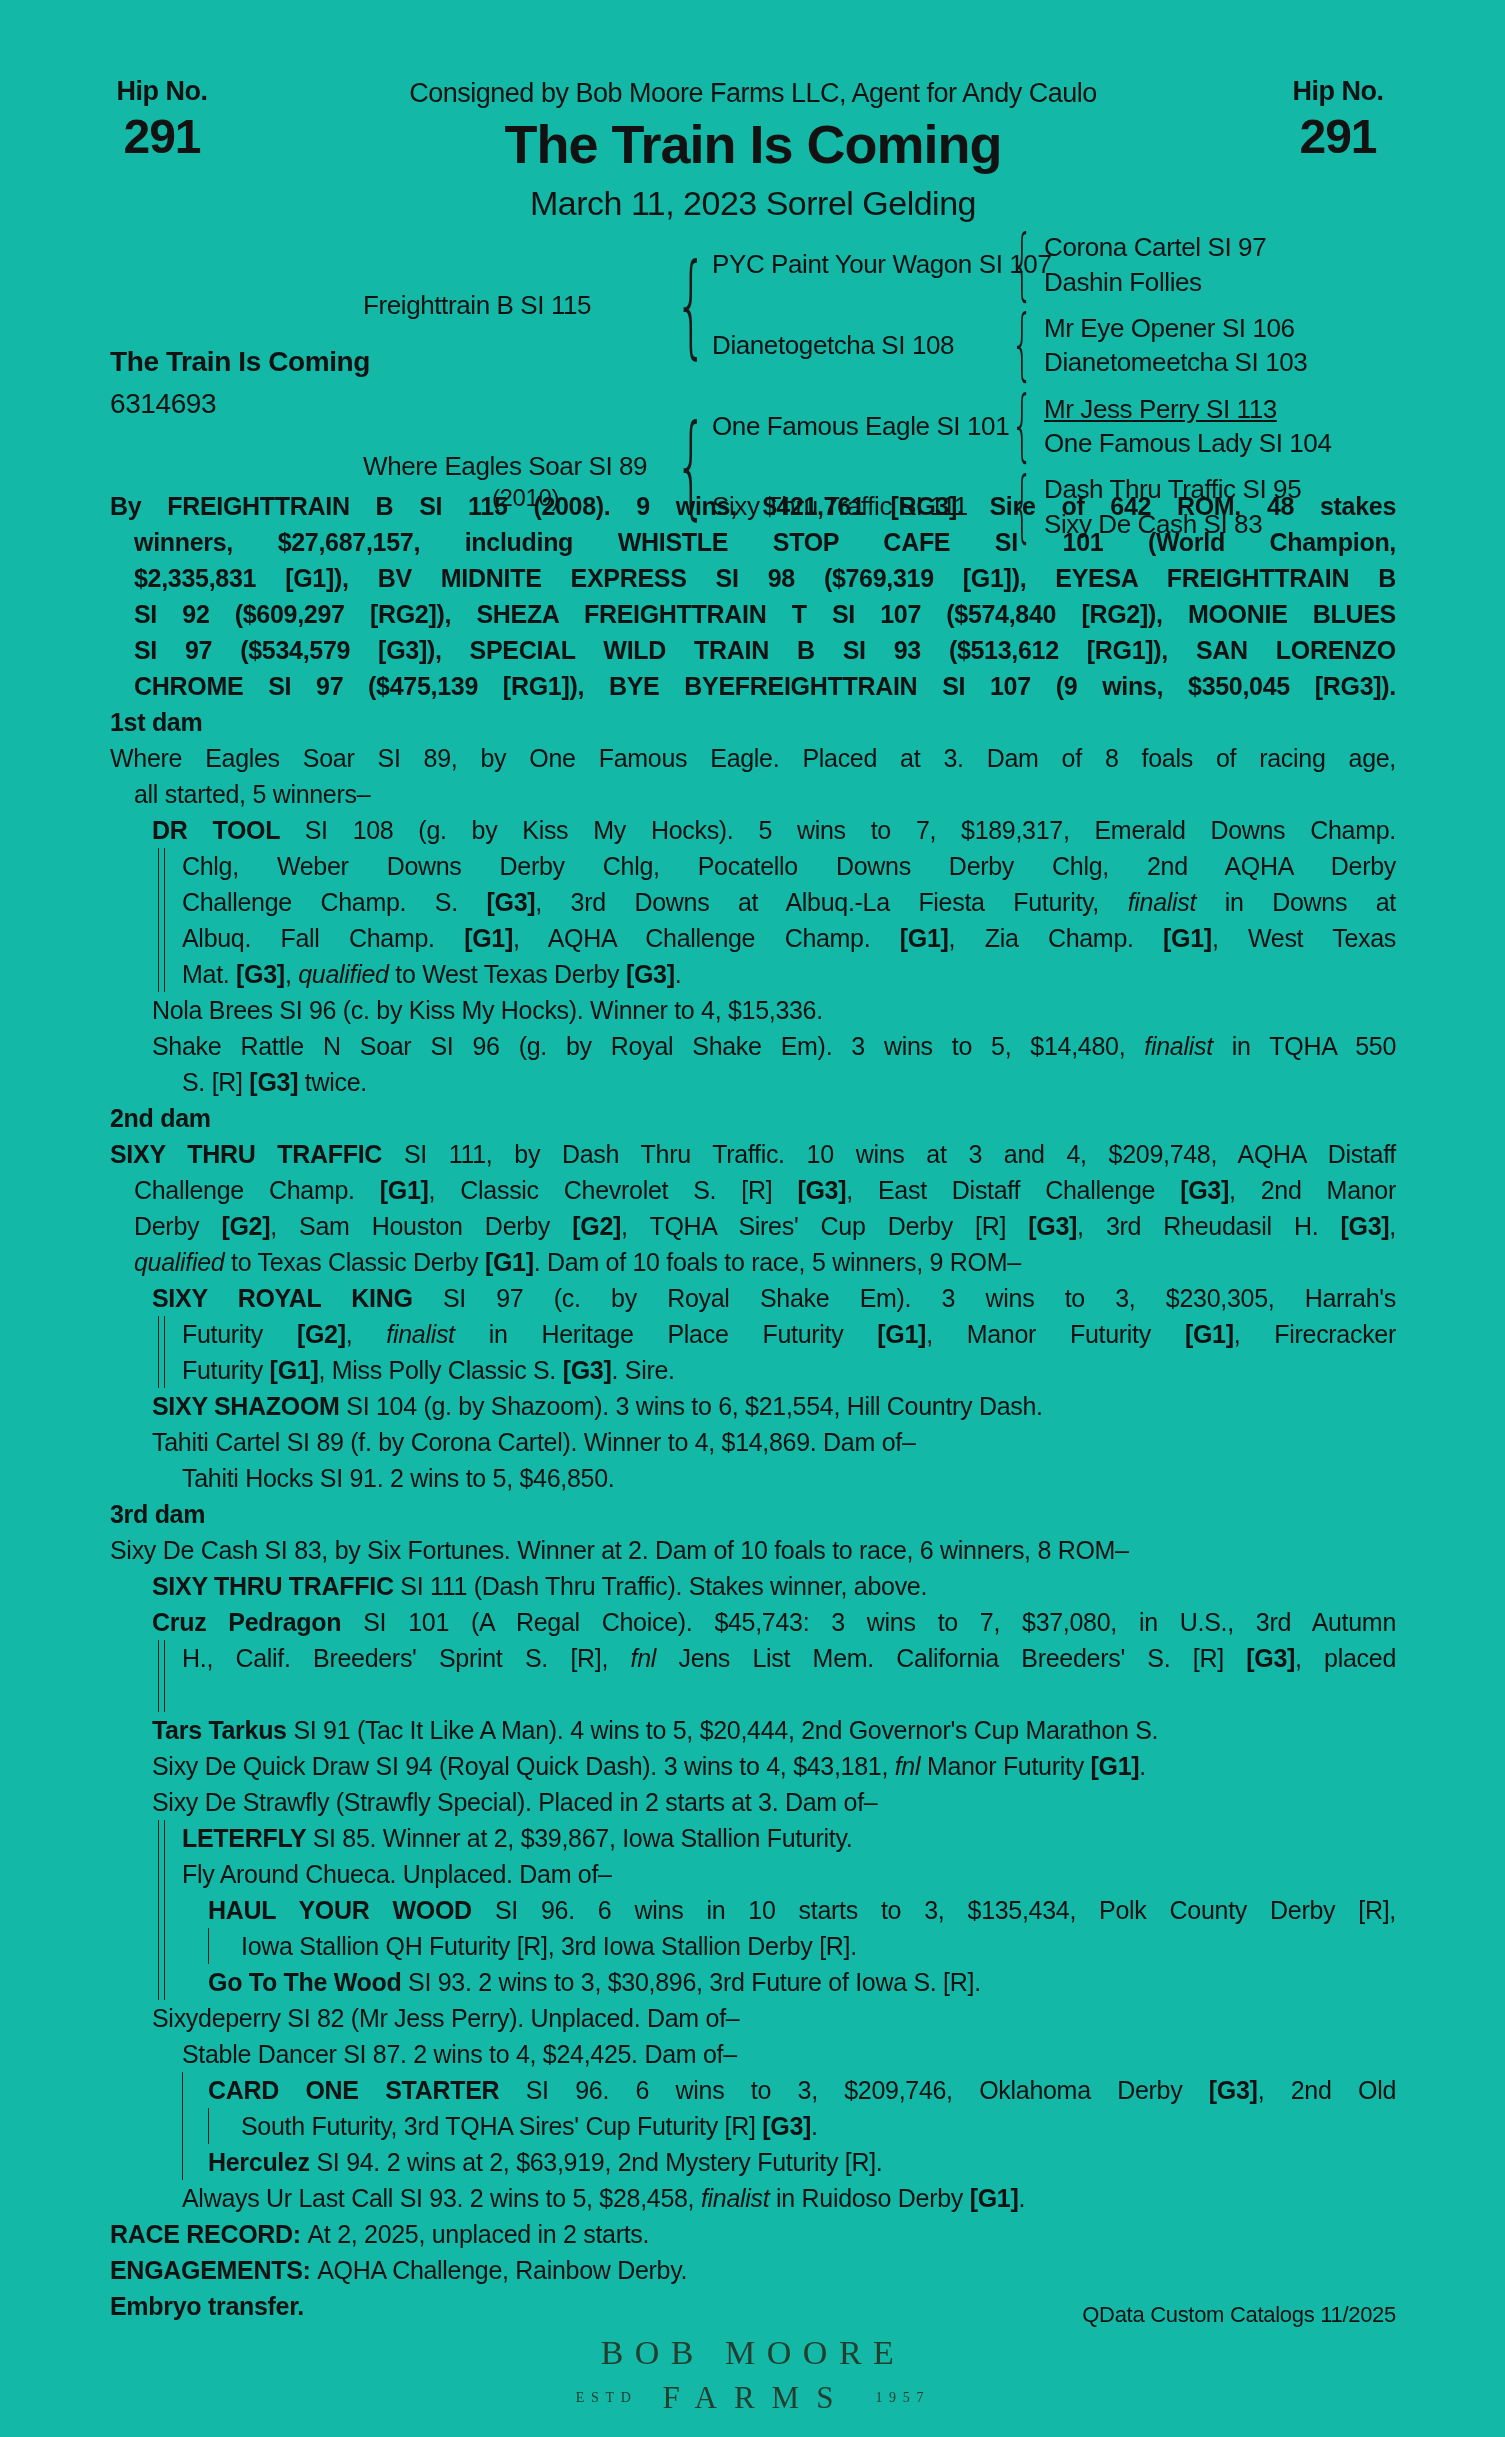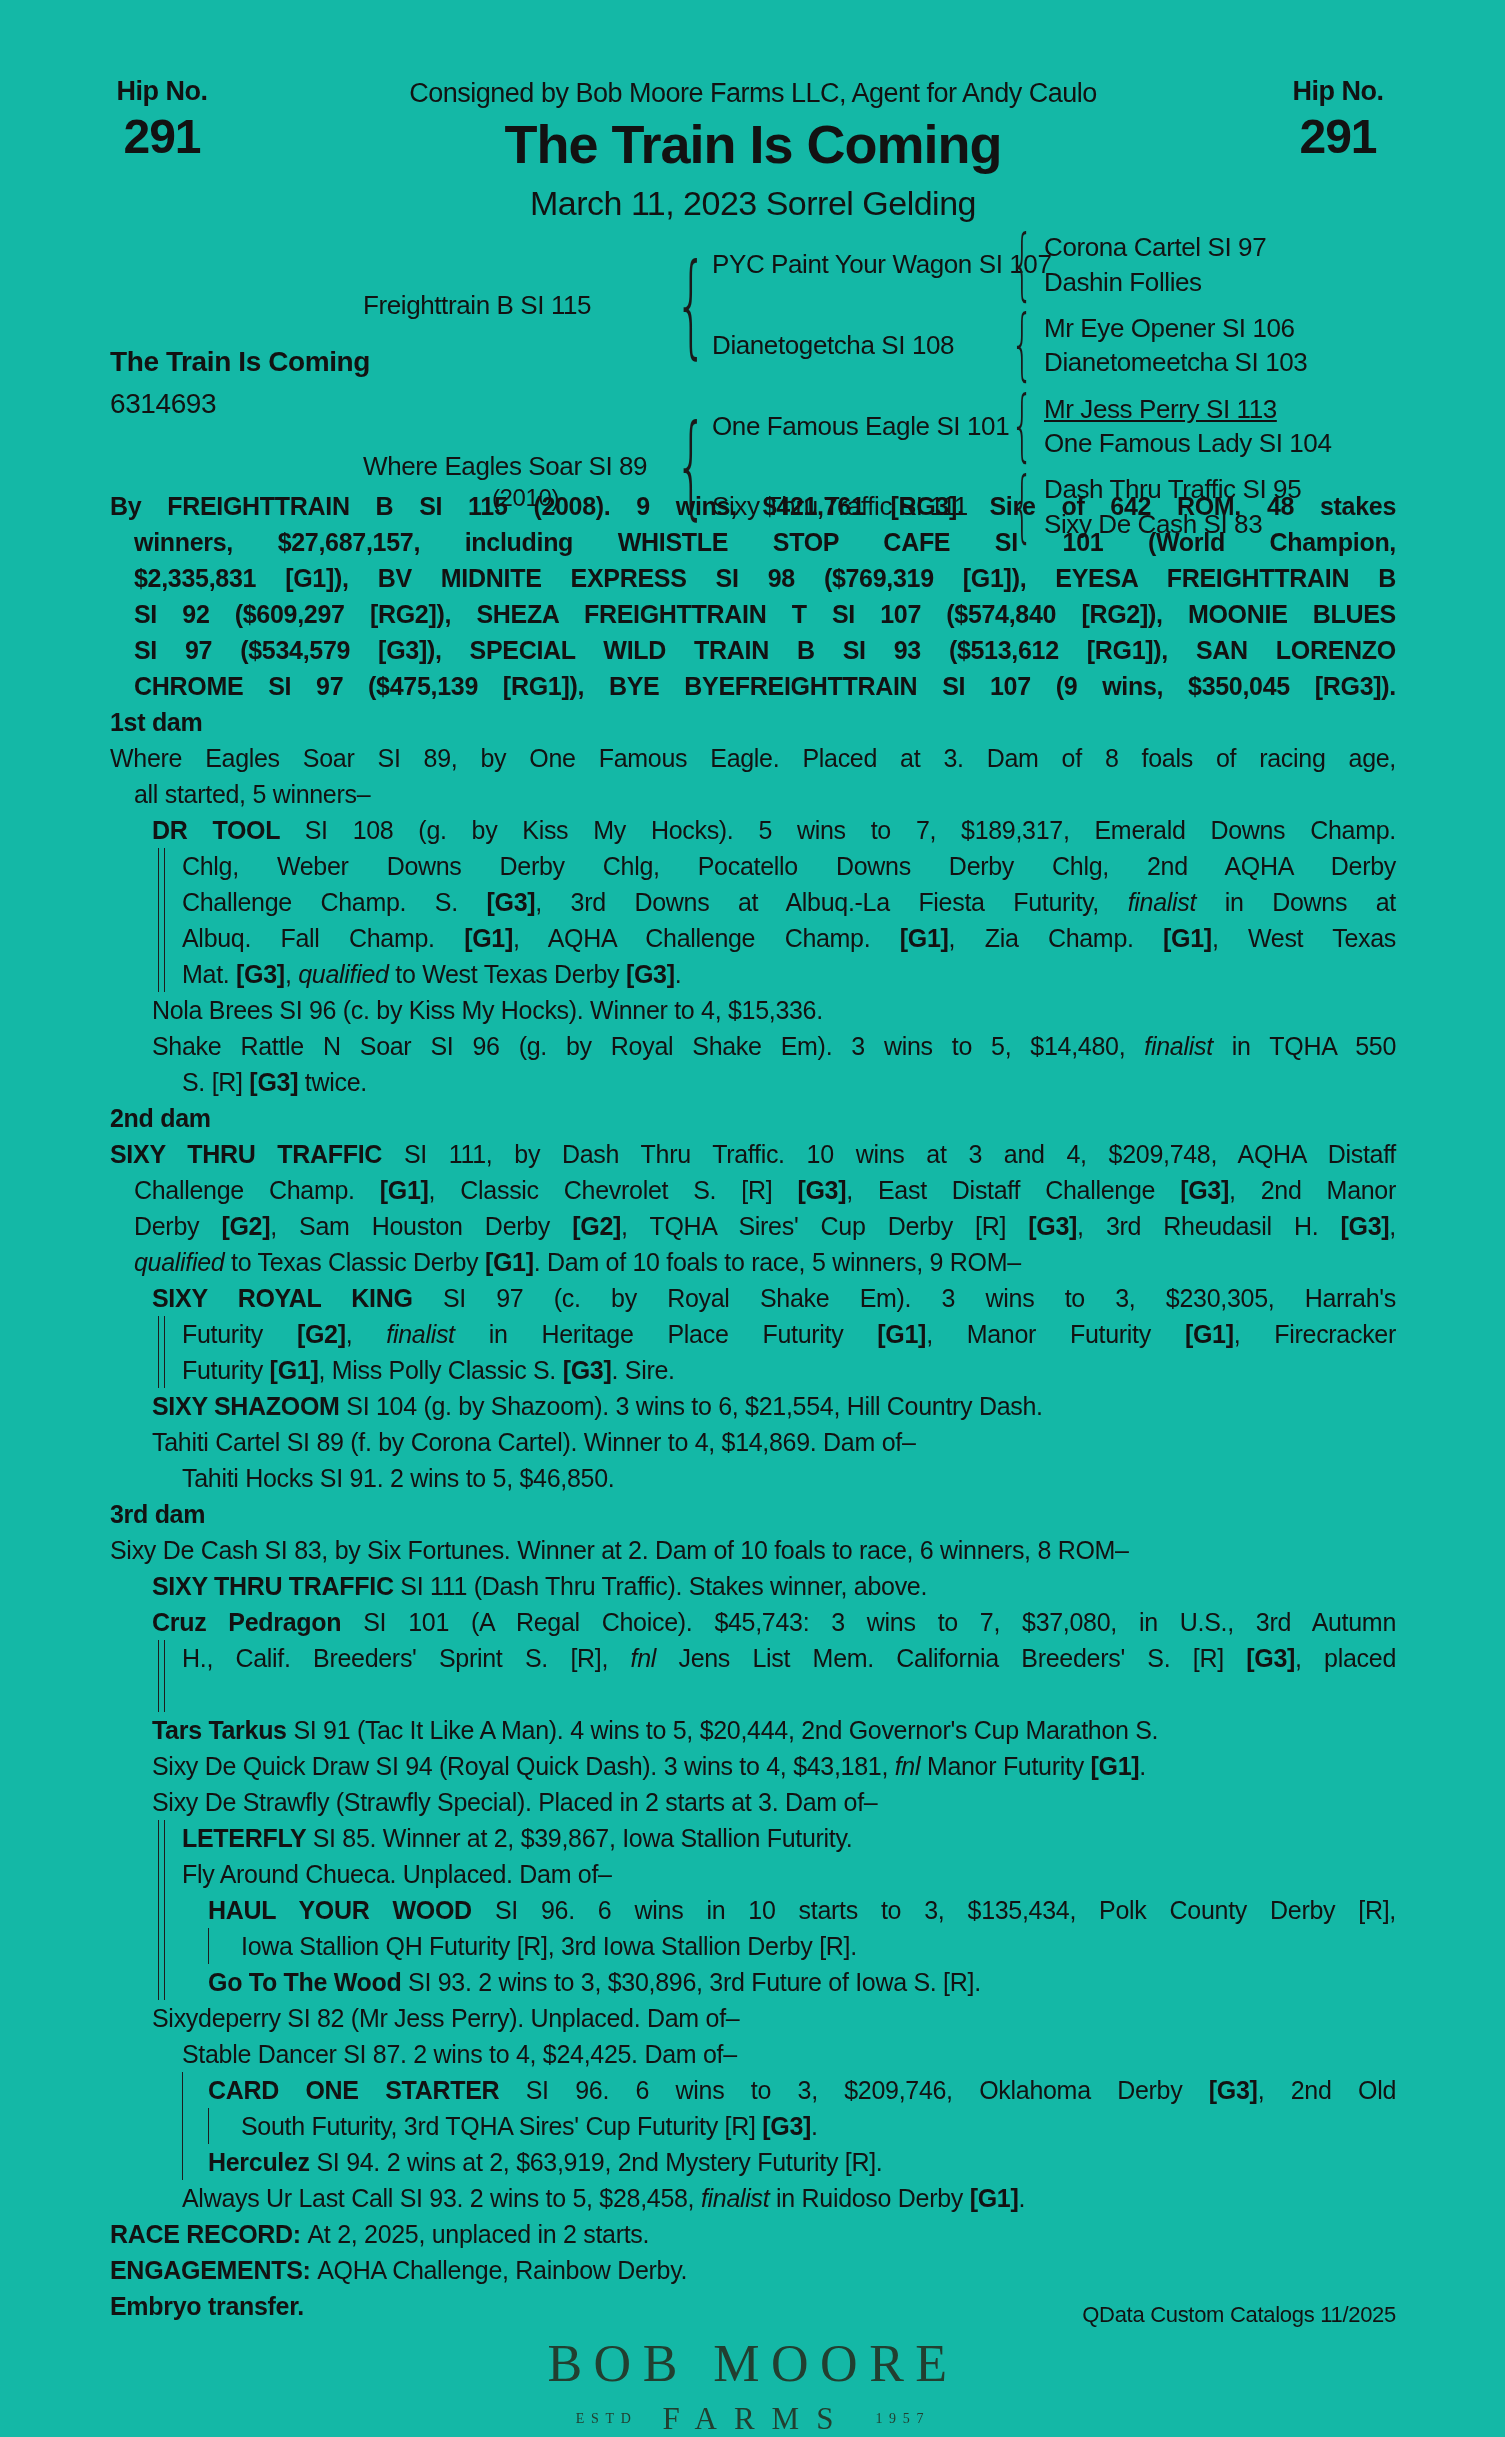--- a/index.html
+++ b/index.html
@@ -62,7 +62,7 @@
   
   .qdata{position:absolute;top:2302px;left:110px;width:1286px;text-align:right;font-size:22px;letter-spacing:-0.3px;}
   .logo{position:absolute;top:2334px;left:0;width:1506px;text-align:center;color:#223f30;}
-  .logo-top{font-family:"Liberation Serif",serif;font-size:52px;letter-spacing:11.5px;font-weight:normal;}
+  .logo-top{font-family:"Liberation Serif",serif;font-size:34px;letter-spacing:11.5px;font-weight:normal;}
   .logo-bottom{margin-top:7.6px;display:flex;justify-content:center;align-items:center;gap:25px;font-family:"Liberation Serif",serif;}
   .logo-estd,.logo-year{font-size:14px;letter-spacing:6.7px;}
   .logo-farms{font-size:31px;letter-spacing:17px;}

